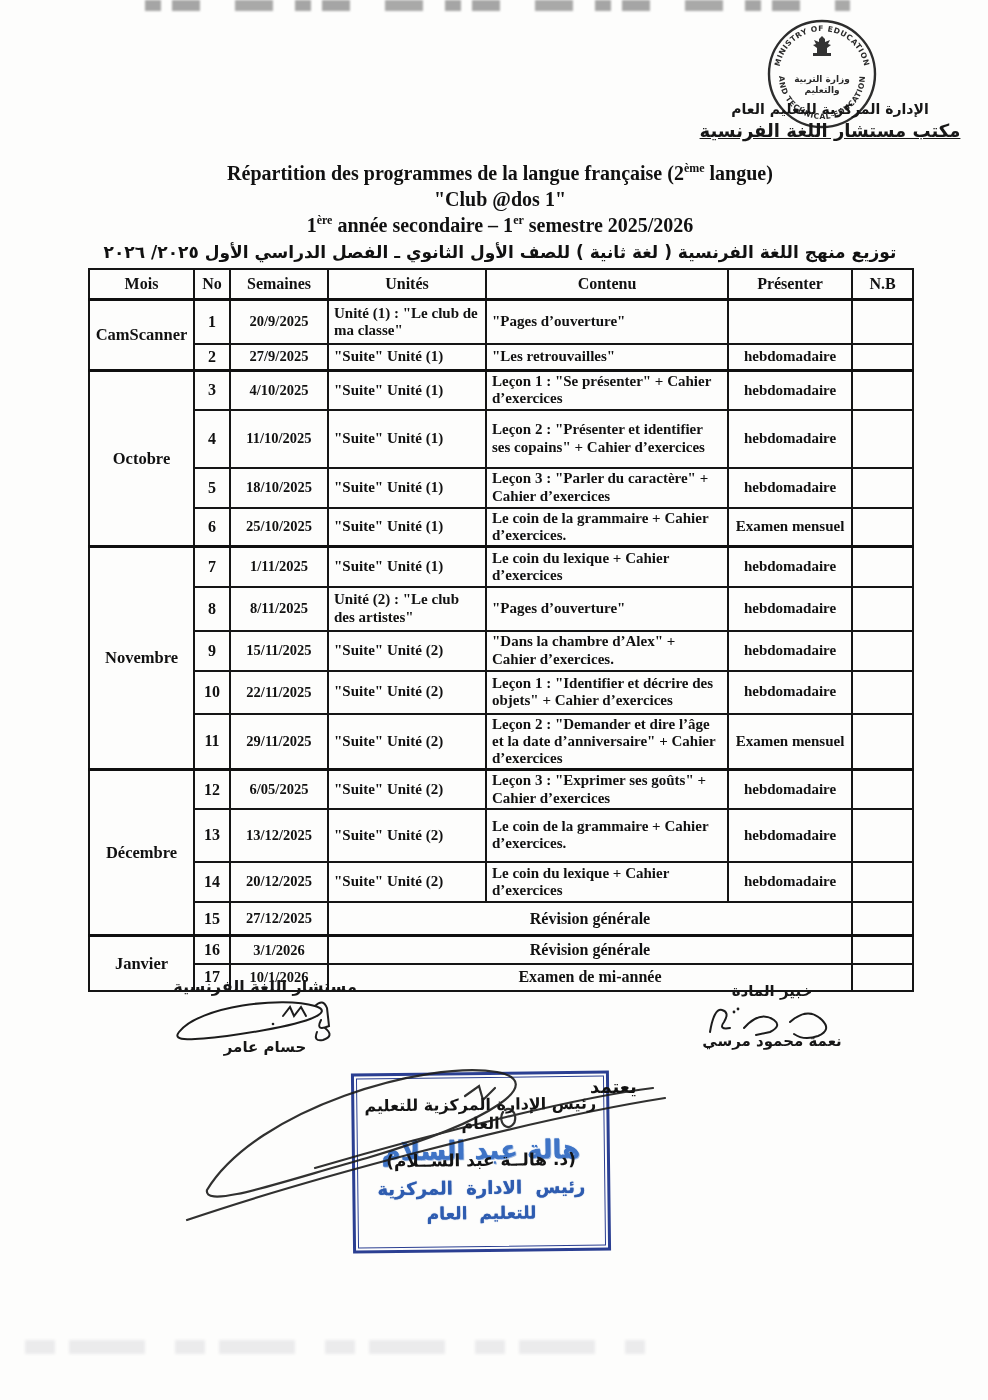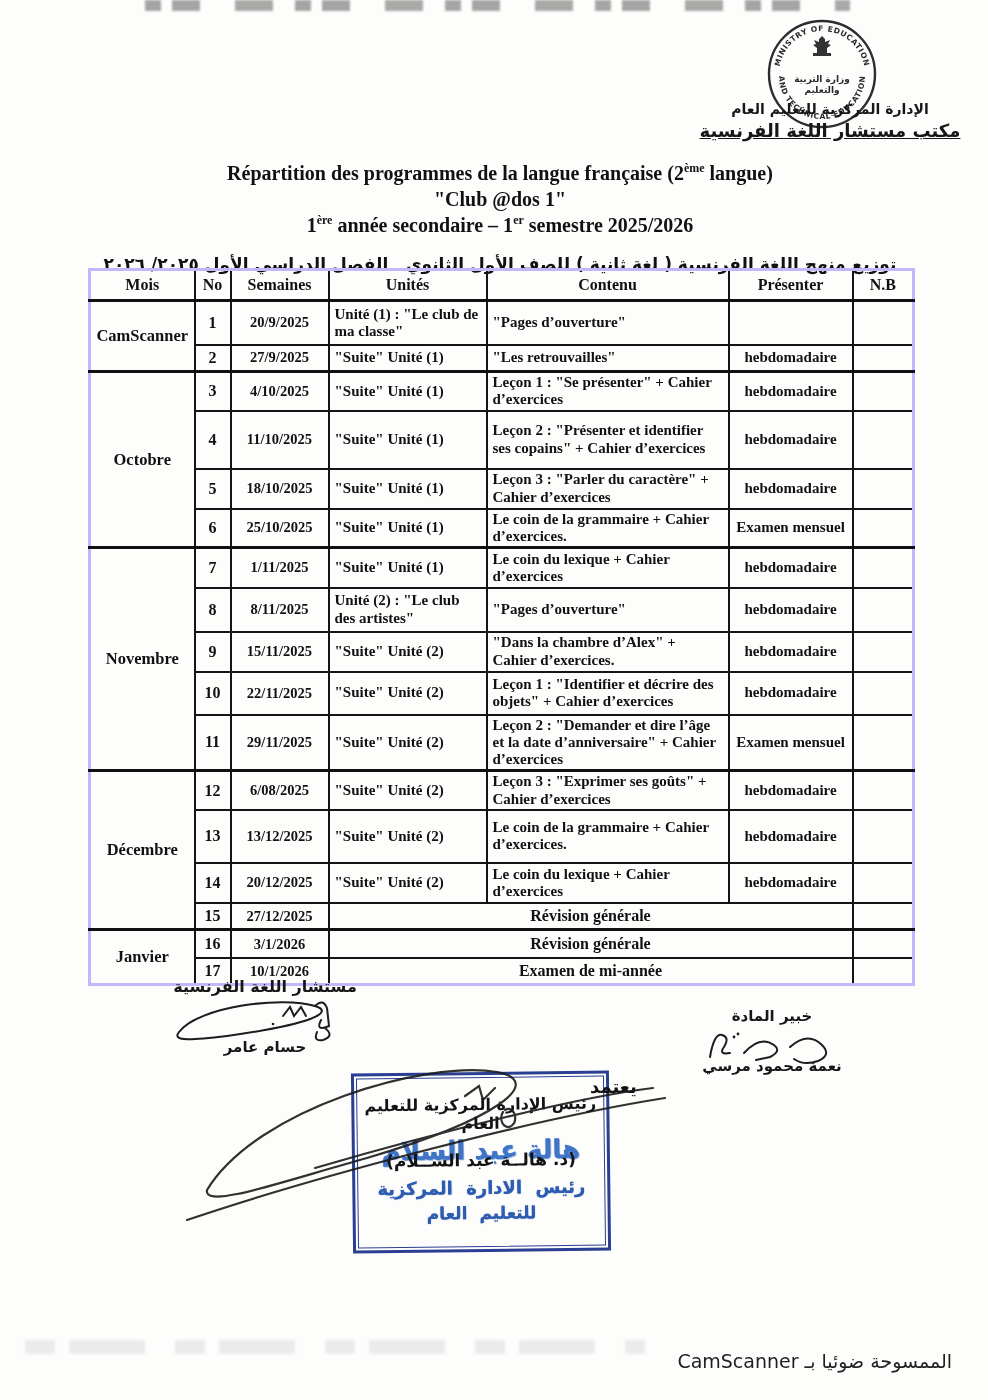--- a/index.html
+++ b/index.html
@@ -29,7 +29,7 @@
   .titles { position:absolute; left:88px; top:160px; width:824px; text-align:center; font-weight:bold; }
   .t1,.t2,.t3 { font-size:20px; line-height:1.3; }
   .titles sup { font-size:12px; }
-  .t4 { font-size:17px; margin-top:16px; font-family:"DejaVu Sans", sans-serif; }
+  .t4 { font-size:17px; margin-top:4px; font-family:"DejaVu Sans", sans-serif; }
   
   table.prog {
     position:absolute; left:88px; top:268px; width:824px;

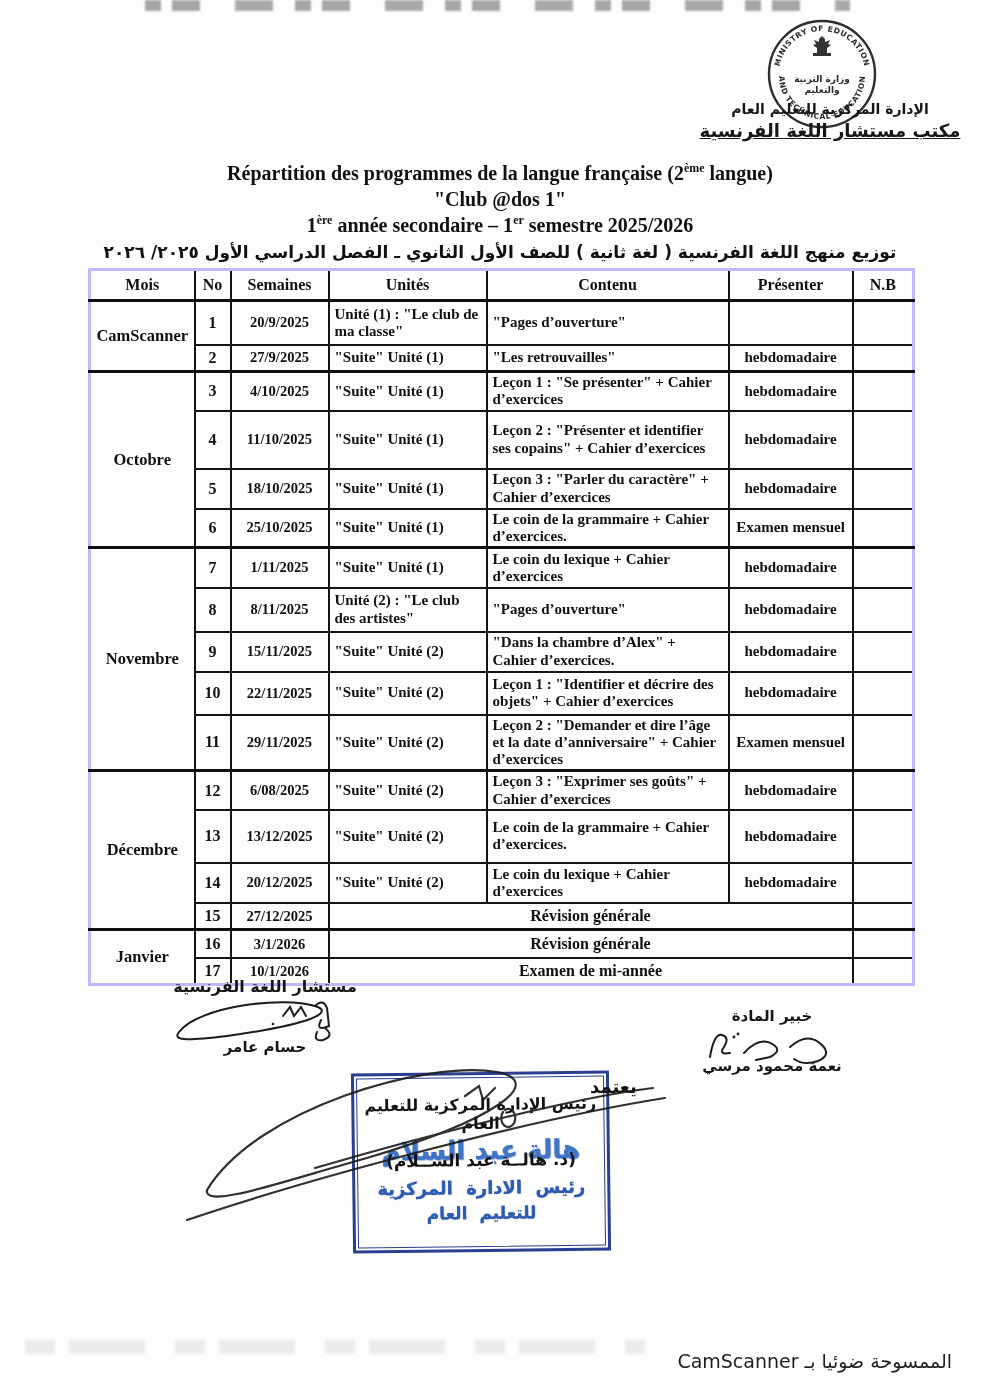--- a/index.html
+++ b/index.html
@@ -33,7 +33,7 @@
   
   table.prog {
     position:absolute; left:88px; top:268px; width:824px;
-    border-collapse:collapse; table-layout:fixed; border:3px solid #c4b5fd;
+    border-collapse:collapse; table-layout:fixed; border:1px solid #c4b5fd;
   }
   .prog th,.prog td { border:2px solid #151515; font-weight:bold; padding:1px 5px; vertical-align:middle; overflow:hidden; }
   .prog thead th { font-size:16px; height:26px; border-bottom:3px solid #101010; text-align:center; }

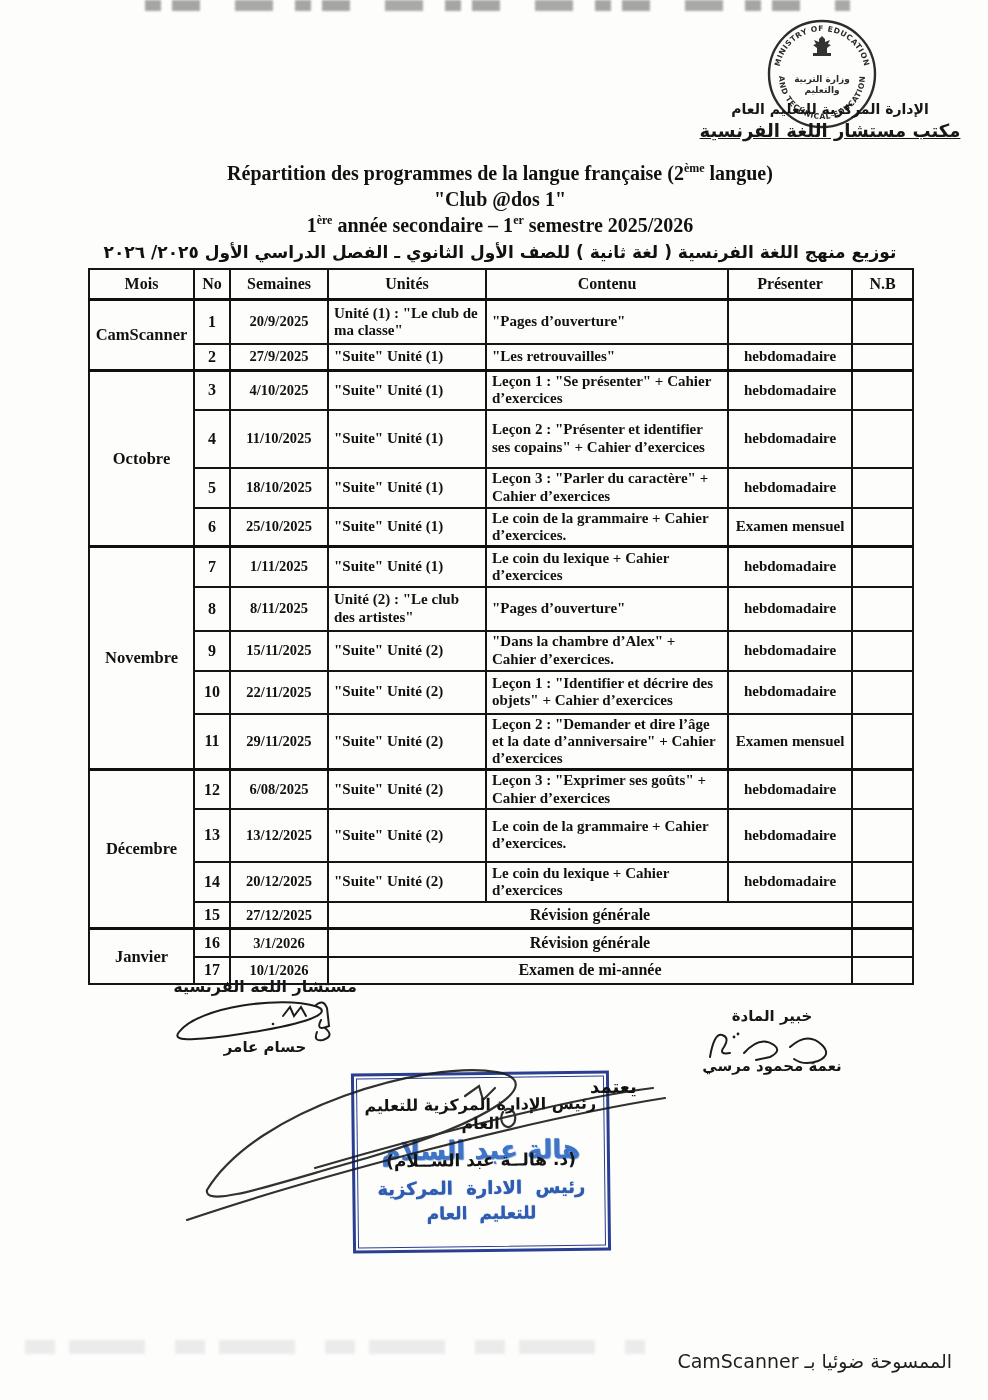--- a/index.html
+++ b/index.html
@@ -236,7 +236,7 @@
       <tr class="gs" style="height:38px">
         <td class="mois" rowspan="4">Décembre</td>
         <td class="c-no">12</td>
-        <td class="c-date">6/08/2025</td>
+        <td class="c-date">6/05/2025</td>
         <td class="c-unite">"Suite" Unité (2)</td>
         <td class="c-cont">Leçon 3 : "Exprimer ses goûts" + Cahier d’exercices</td>
         <td class="c-eval">hebdomadaire</td>

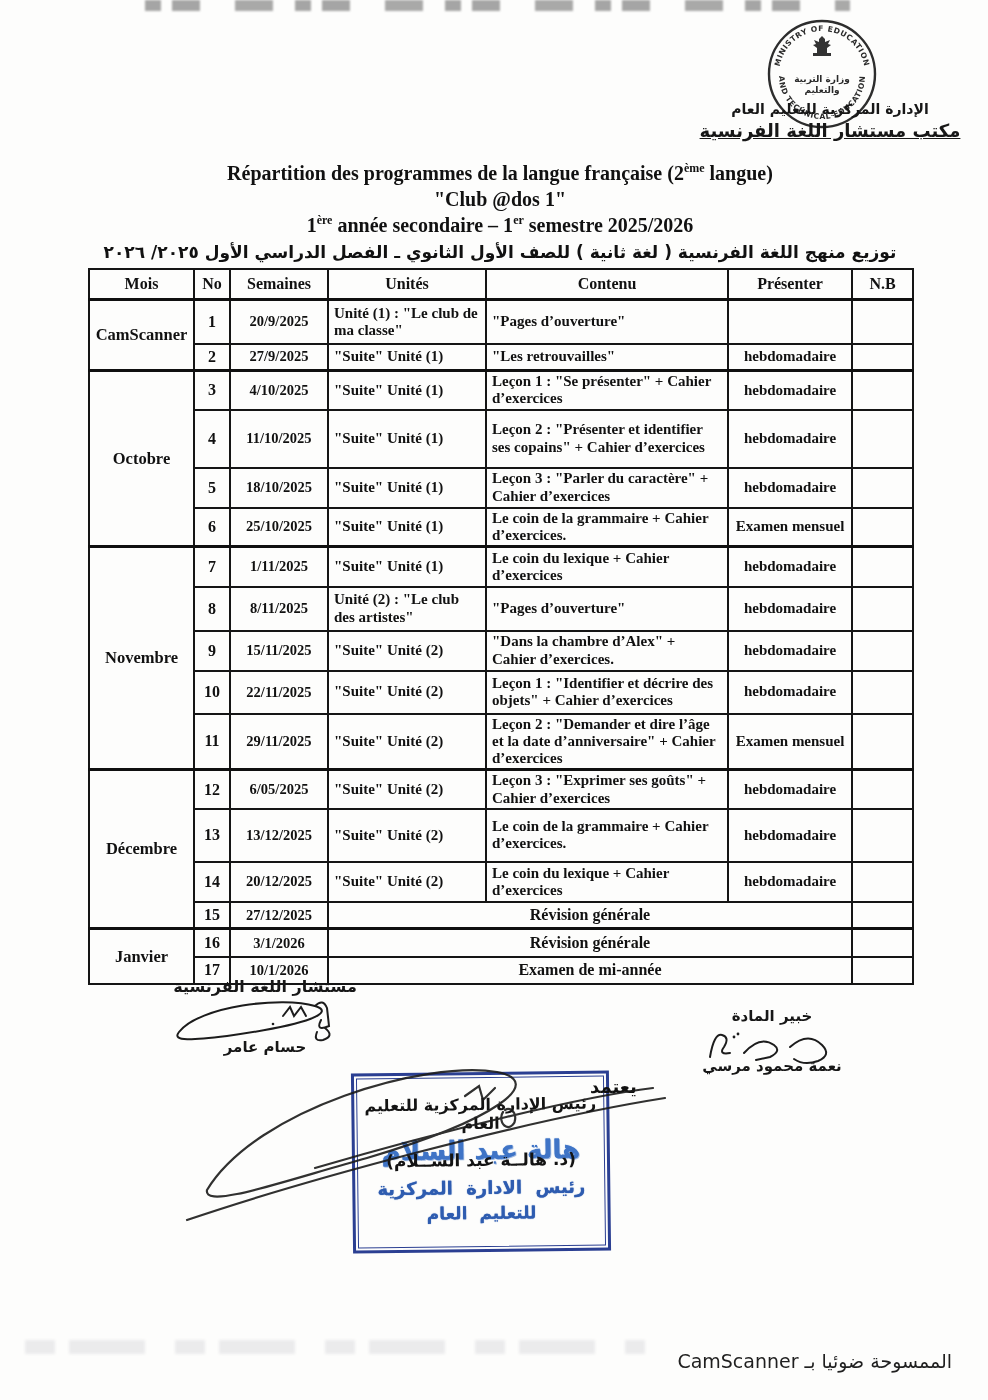--- a/index.html
+++ b/index.html
@@ -258,7 +258,7 @@
         <td class="c-eval">hebdomadaire</td>
         <td class="c-nb"></td>
       </tr>
-      <tr style="height:27px">
+      <tr style="height:34px">
         <td class="c-no">15</td>
         <td class="c-date">27/12/2025</td>
         <td class="c-merged" colspan="3">Révision générale</td>

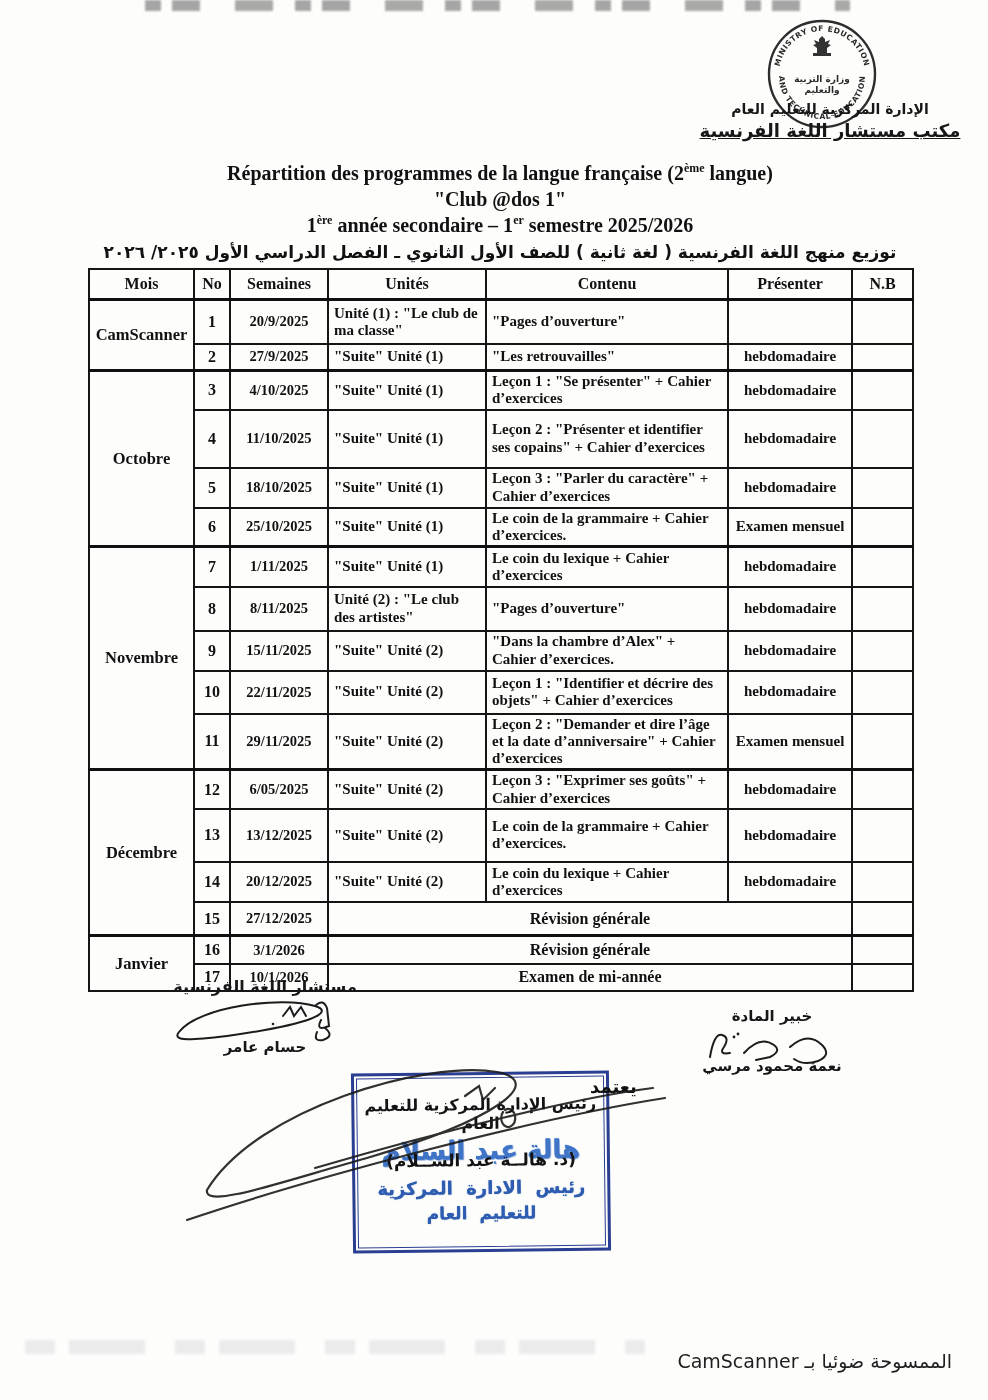--- a/index.html
+++ b/index.html
@@ -51,7 +51,7 @@
   .sig-right { position:absolute; left:672px; top:982px; width:200px; text-align:center;
                font-family:"DejaVu Sans", sans-serif; font-weight:bold; }
   .sig-title { font-size:16px; color:#171717; }
-  .sig-right .sig-title { font-size:15px;margin-top:25px; }
+  .sig-right .sig-title { font-size:15px; }
   .sig-scribble { display:block; margin:-2px auto -14px auto; }
   .sig-name { font-size:15px; color:#171717; }
   

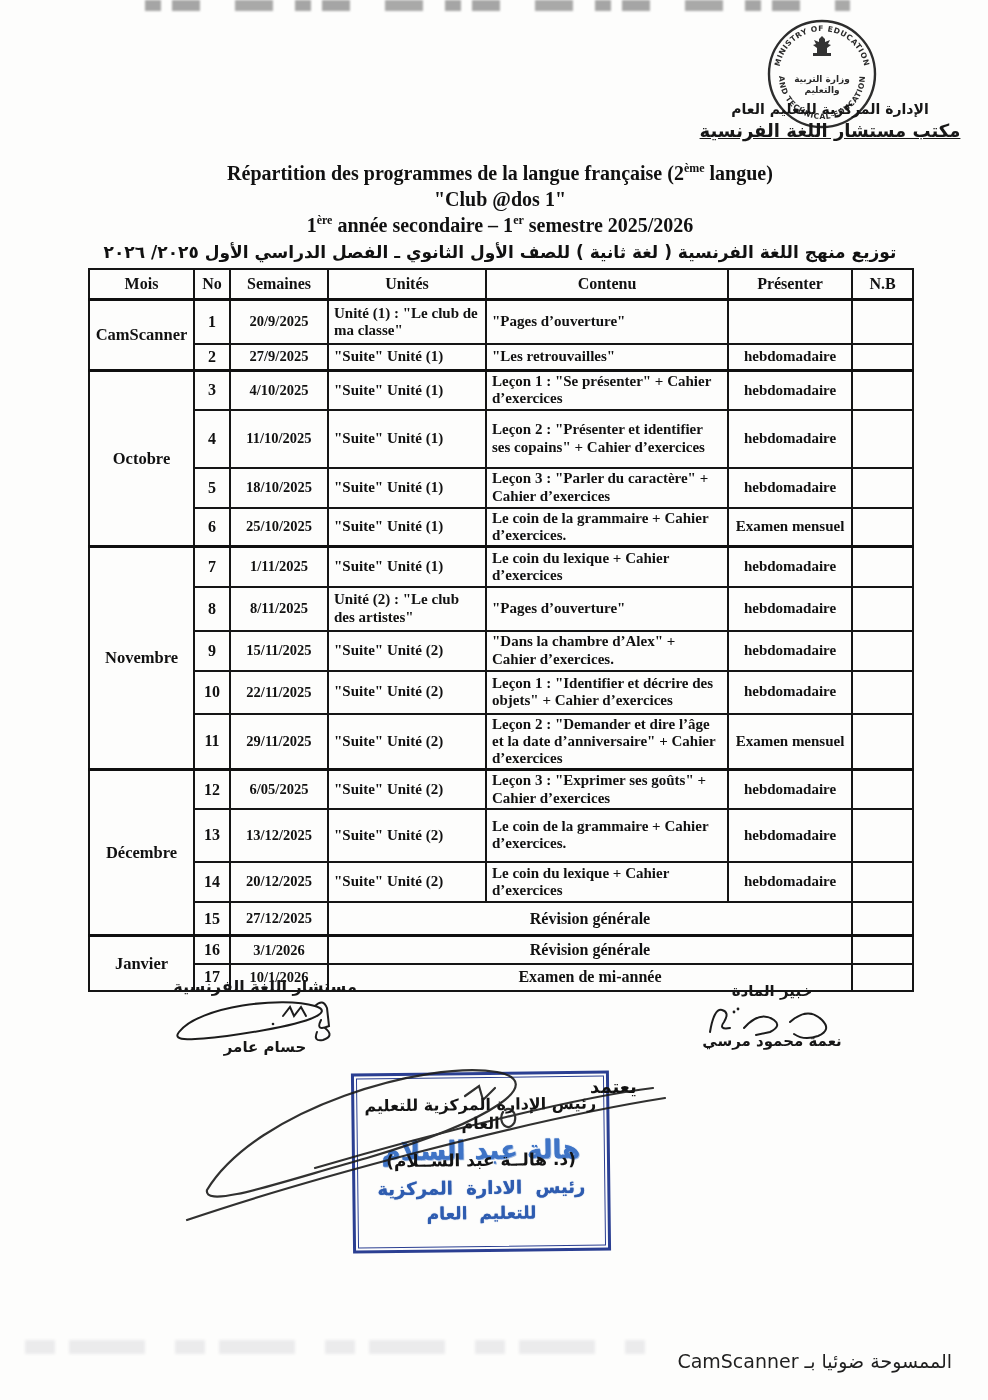--- a/index.html
+++ b/index.html
@@ -329,7 +329,6 @@
   </svg>
 
   <div class="footer-ghost"></div>
-  <div class="footer" dir="rtl">الممسوحة ضوئيا بـ CamScanner</div>
 
 </div>
 

